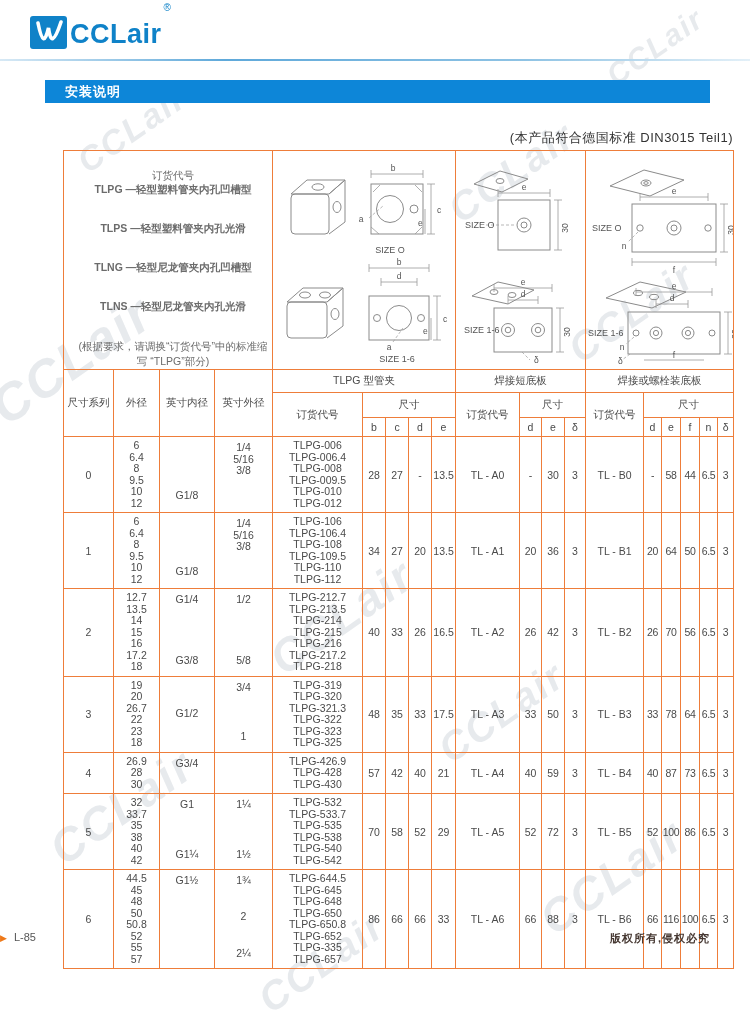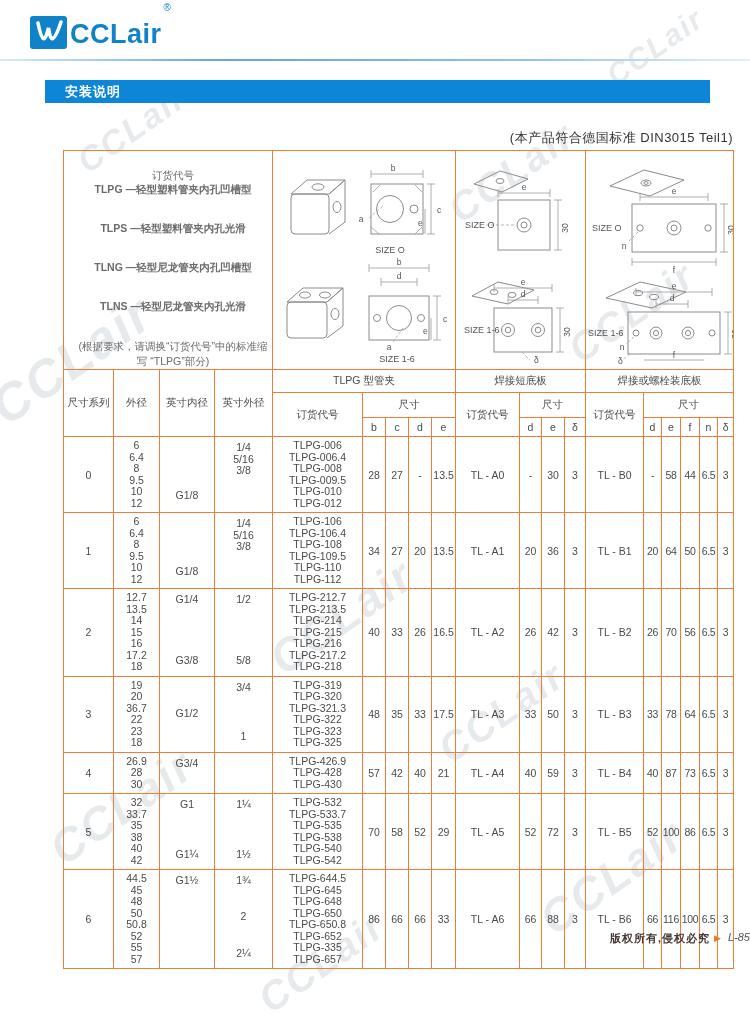--- a/index.html
+++ b/index.html
@@ -443,7 +443,7 @@
               <div class="stack">
                 <div>19</div>
                 <div>20</div>
-                <div>36.7</div>
+                <div>26.7</div>
                 <div>22</div>
                 <div>23</div>
                 <div>18</div>

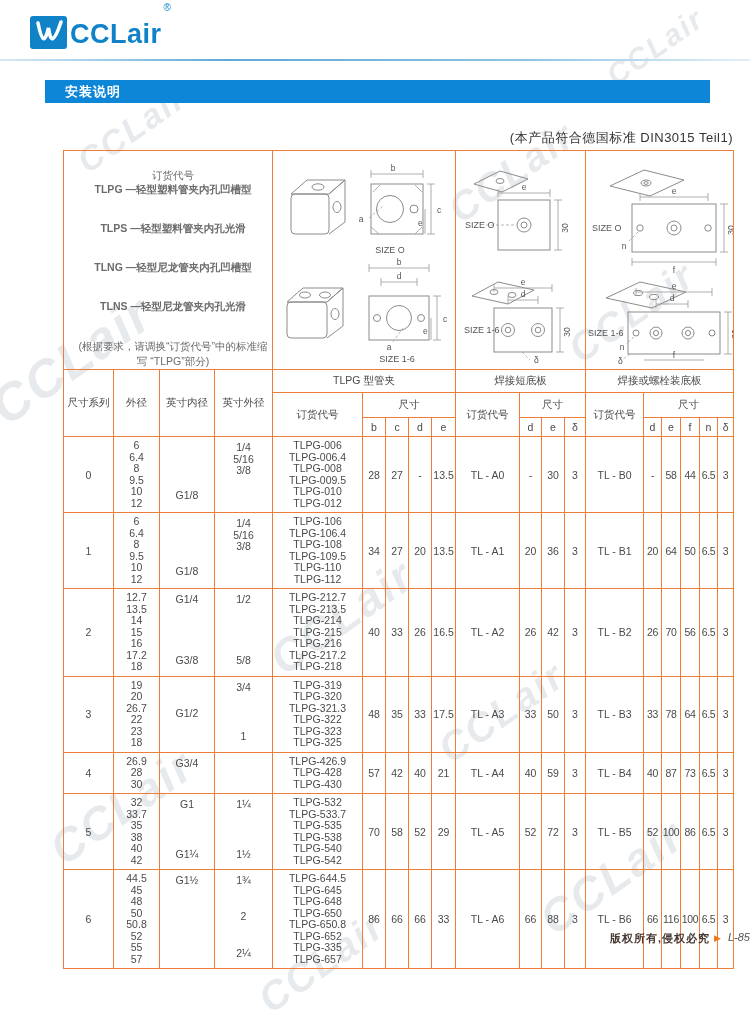--- a/index.html
+++ b/index.html
@@ -57,7 +57,7 @@
   .diag .dash{stroke-dasharray:3 2;stroke-width:.7;}
   
   .footer{position:absolute;left:0;right:0;bottom:18px;height:20px;}
-  .pageno{position:absolute;left:0;right:0;text-align:right;font-size:11px;color:#555;font-style:italic;}
+  .pageno{position:absolute;left:0;right:0;text-align:left;font-size:11px;color:#555;}
   .pageno .tri{color:#ee7818;font-size:9px;margin-right:7px;}
   .copyright{position:absolute;right:40px;top:0;font-size:11px;font-weight:bold;color:#463832;letter-spacing:1px;}
 </style>

